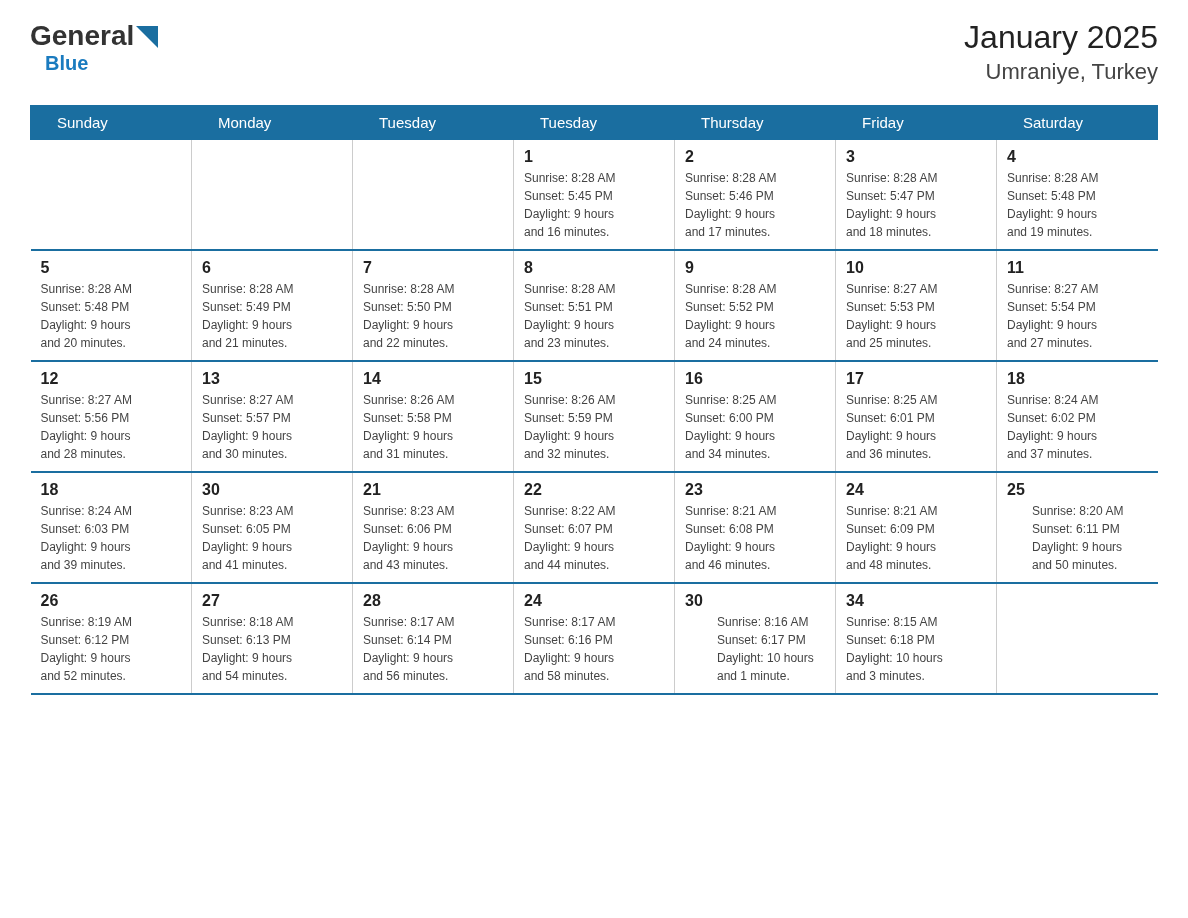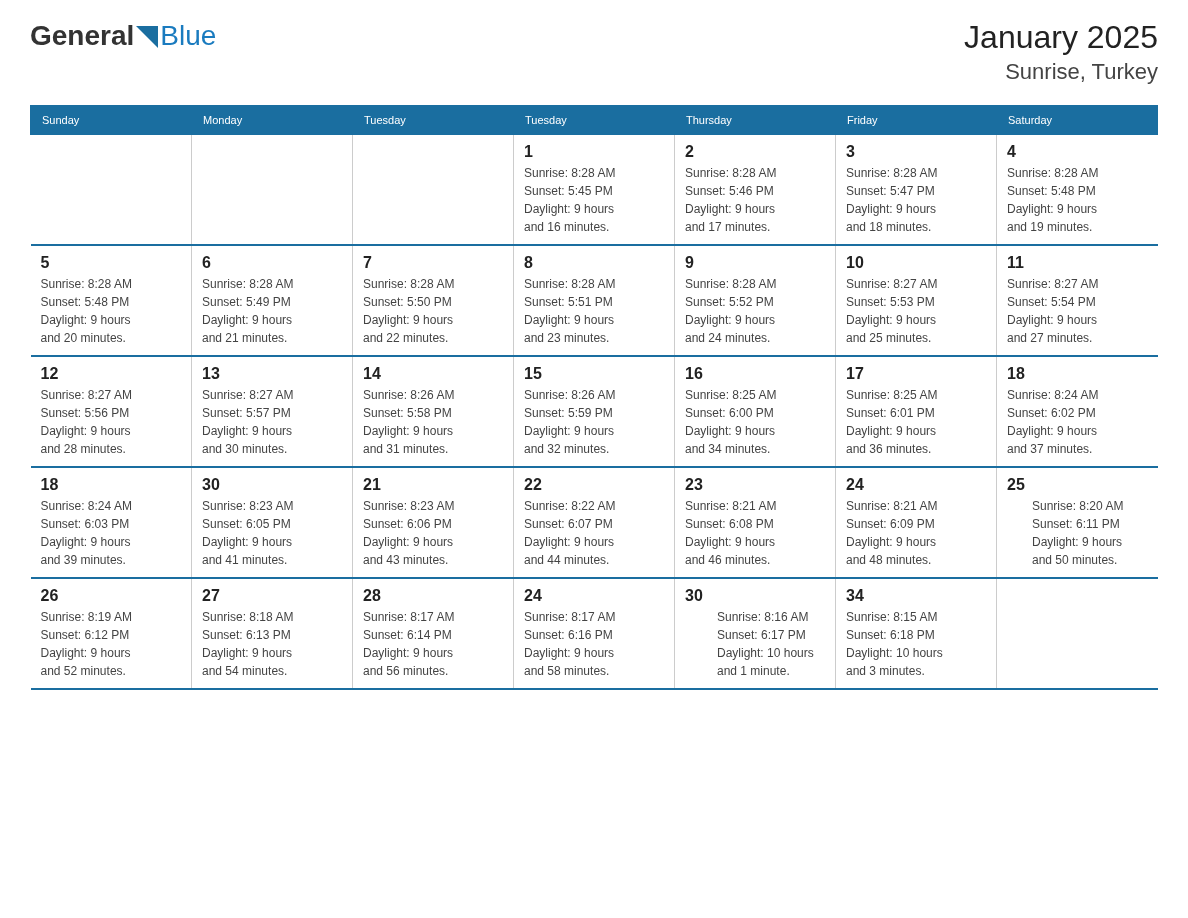--- a/index.html
+++ b/index.html
@@ -28,7 +28,7 @@
     }
     .logo-wrapper {
       display: flex;
-      flex-direction: row;
+      flex-direction: column;
     }
     .logo-line1 {
       display: flex;

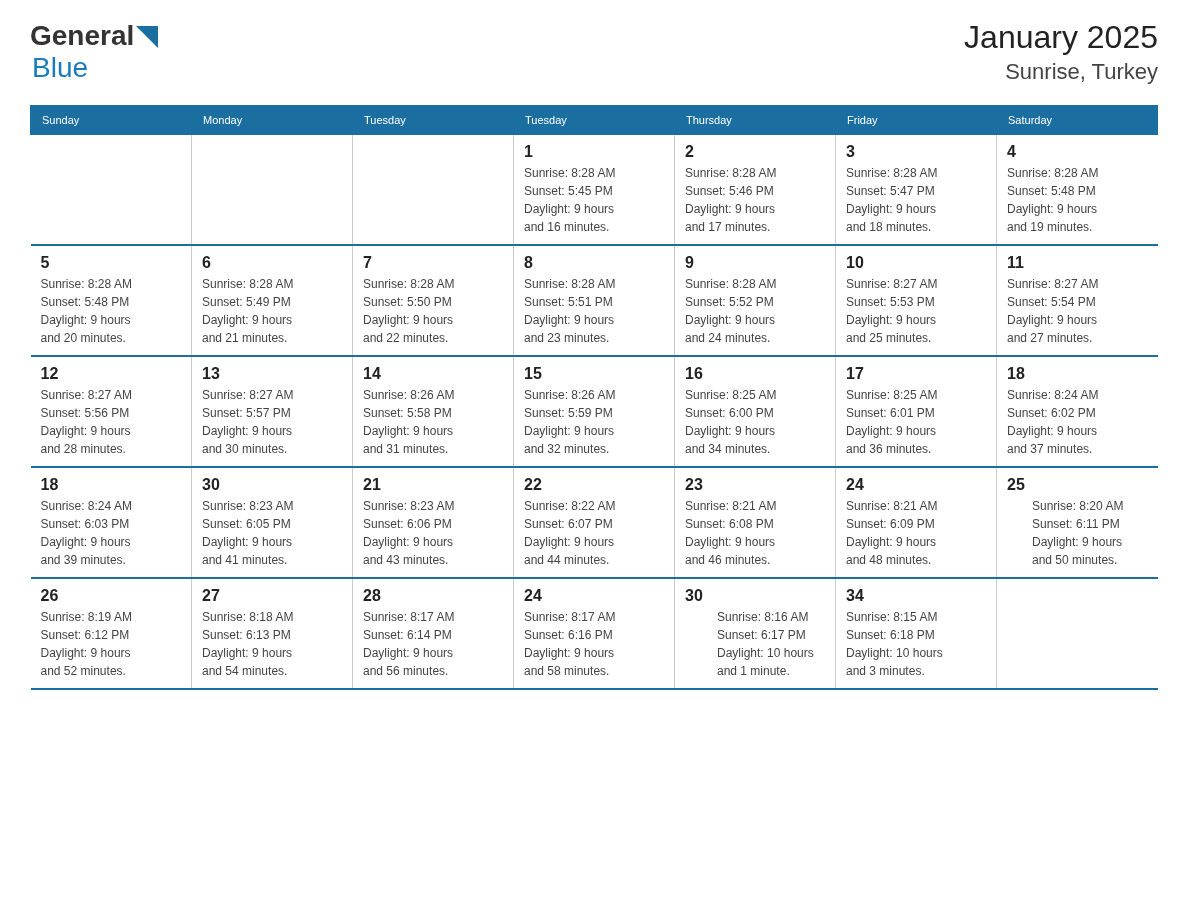--- a/index.html
+++ b/index.html
@@ -35,10 +35,10 @@
       align-items: center;
     }
     .logo-line2 {
-      font-size: 28px;
-      font-weight: normal;
+      font-size: 20px;
+      font-weight: bold;
       color: #1a7bbf;
-      margin-left: 2px;
+      margin-left: 15px;
     }
     .title-section {
       text-align: right;

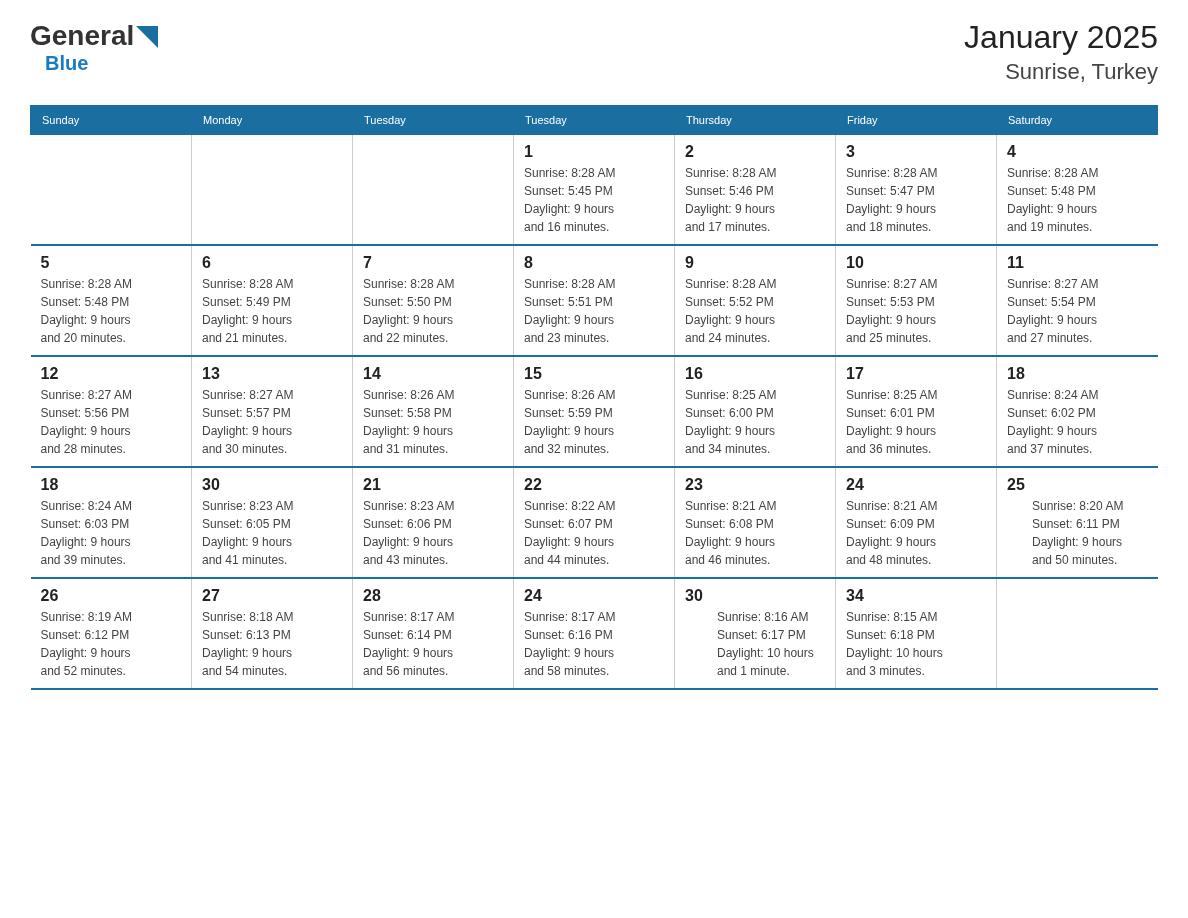--- a/index.html
+++ b/index.html
@@ -117,7 +117,7 @@
   </div>
   <div class="title-section">
     <div class="calendar-title">January 2025</div>
-    <div class="calendar-subtitle">Sunrise, Turkey</div>
+    <div class="calendar-subtitle">Umraniye, Turkey</div>
   </div>
 </div>
 

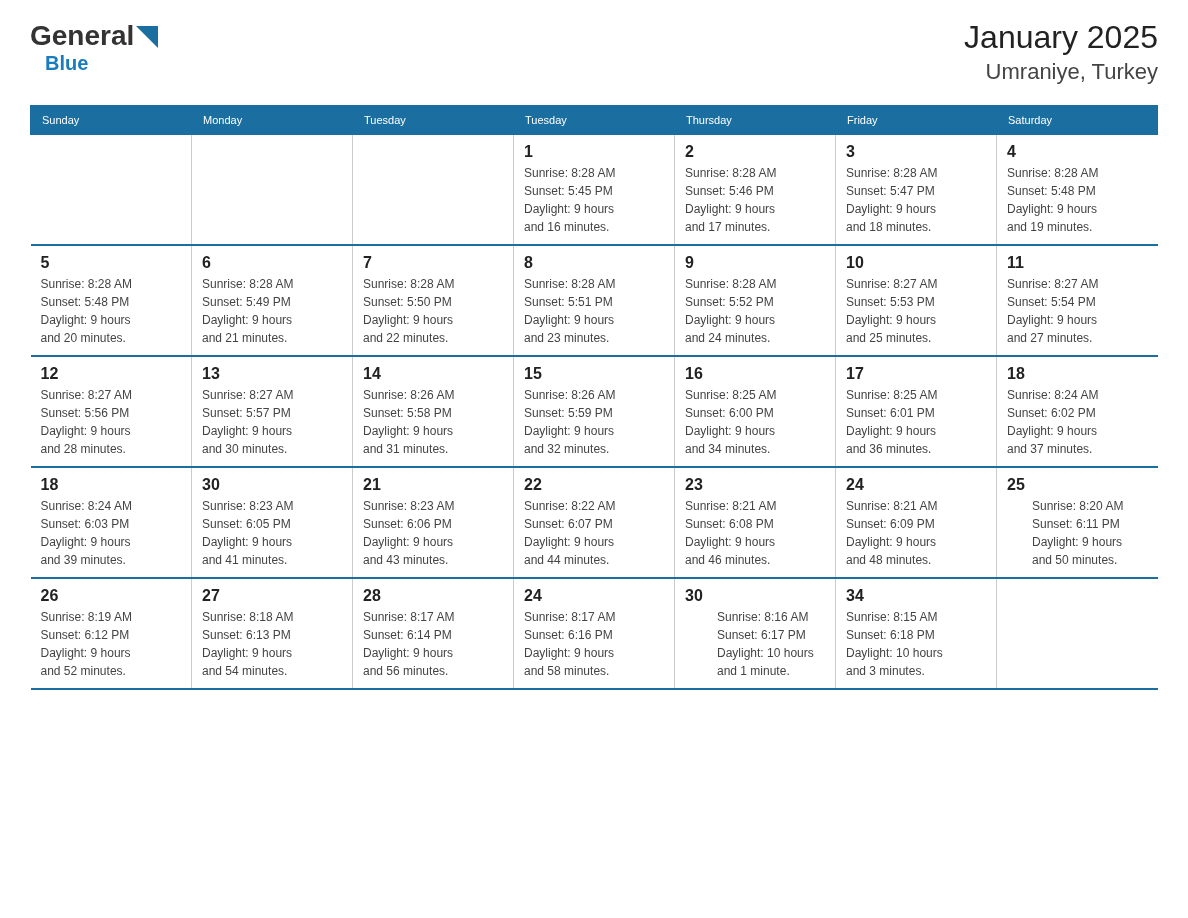--- a/index.html
+++ b/index.html
@@ -64,9 +64,9 @@
     }
     thead th {
       color: #fff;
-      font-size: 11px;
+      font-size: 15px;
       font-weight: normal;
-      padding: 8px 11px;
+      padding: 8px 26px;
       text-align: left;
       border: 1px solid #1a6ea0;
     }

